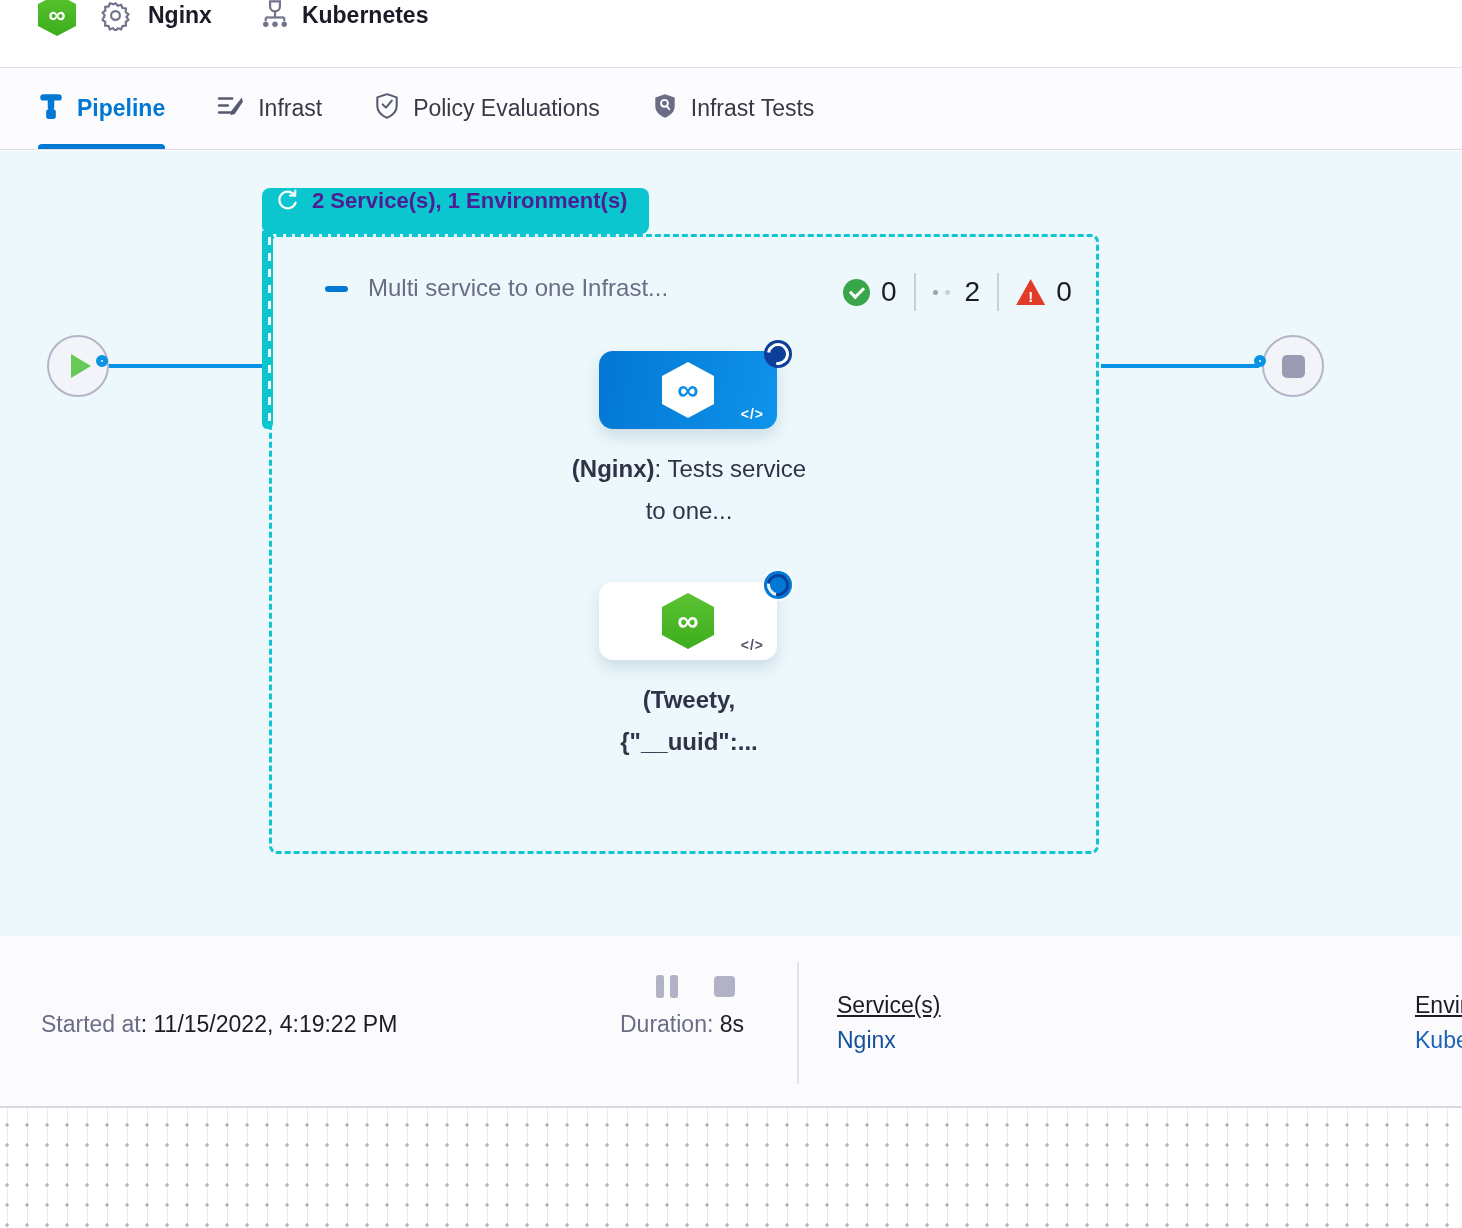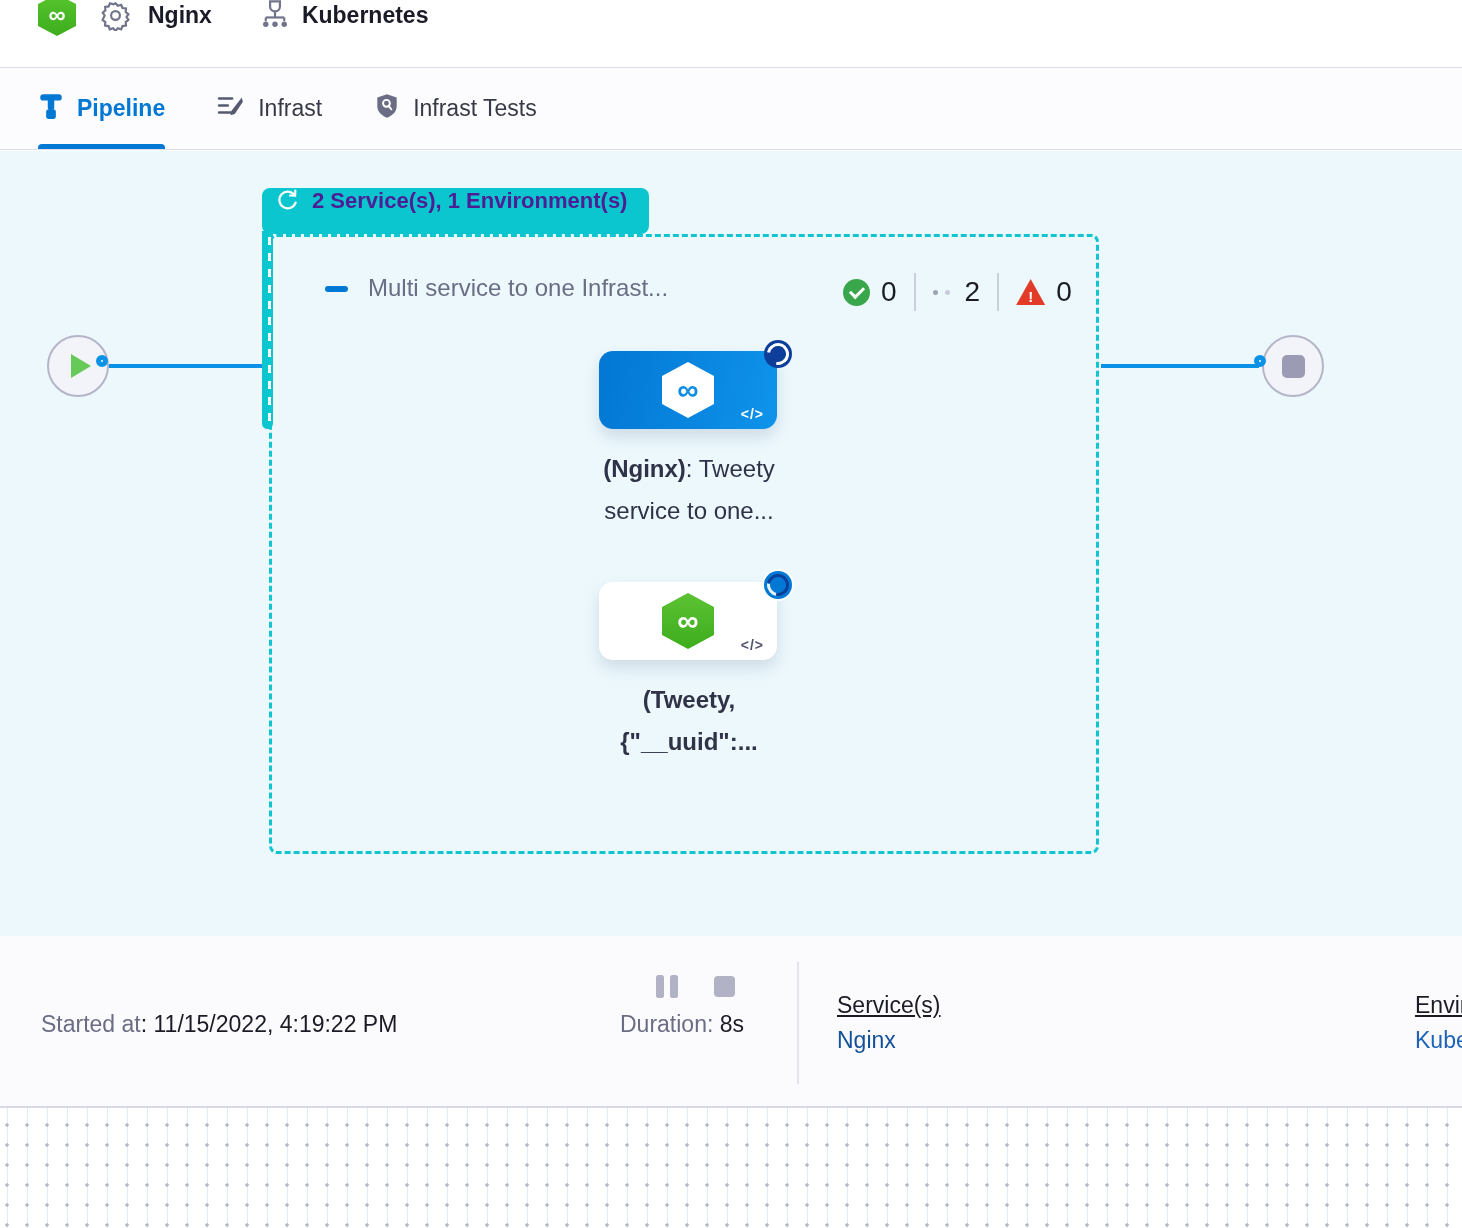--- a/index.html
+++ b/index.html
@@ -187,6 +187,15 @@
     </div>
     <div class="tab">
       <span>
+        <svg width="26" height="28" viewBox="0 0 24 26" fill="none" stroke="#565a70" stroke-width="1.9" stroke-linejoin="round">
+          <path d="M12 2l9 3v8c0 5.4-4 8.8-9 11-5-2.2-9-5.6-9-11V5z"></path>
+          <polyline points="8,11.5 11,14.5 16.5,8" stroke-linecap="round" fill="none"></polyline>
+        </svg>
+      </span>
+      <span>Policy Evaluations</span>
+    </div>
+    <div class="tab">
+      <span>
         <svg width="26" height="28" viewBox="0 0 24 26" fill="#6b6d85">
           <path d="M12 2l9 3v8c0 5.4-4 8.8-9 11-5-2.2-9-5.6-9-11V5z"></path>
           <circle cx="11.5" cy="10.5" r="3.2" fill="none" stroke="#fff" stroke-width="1.8"></circle>

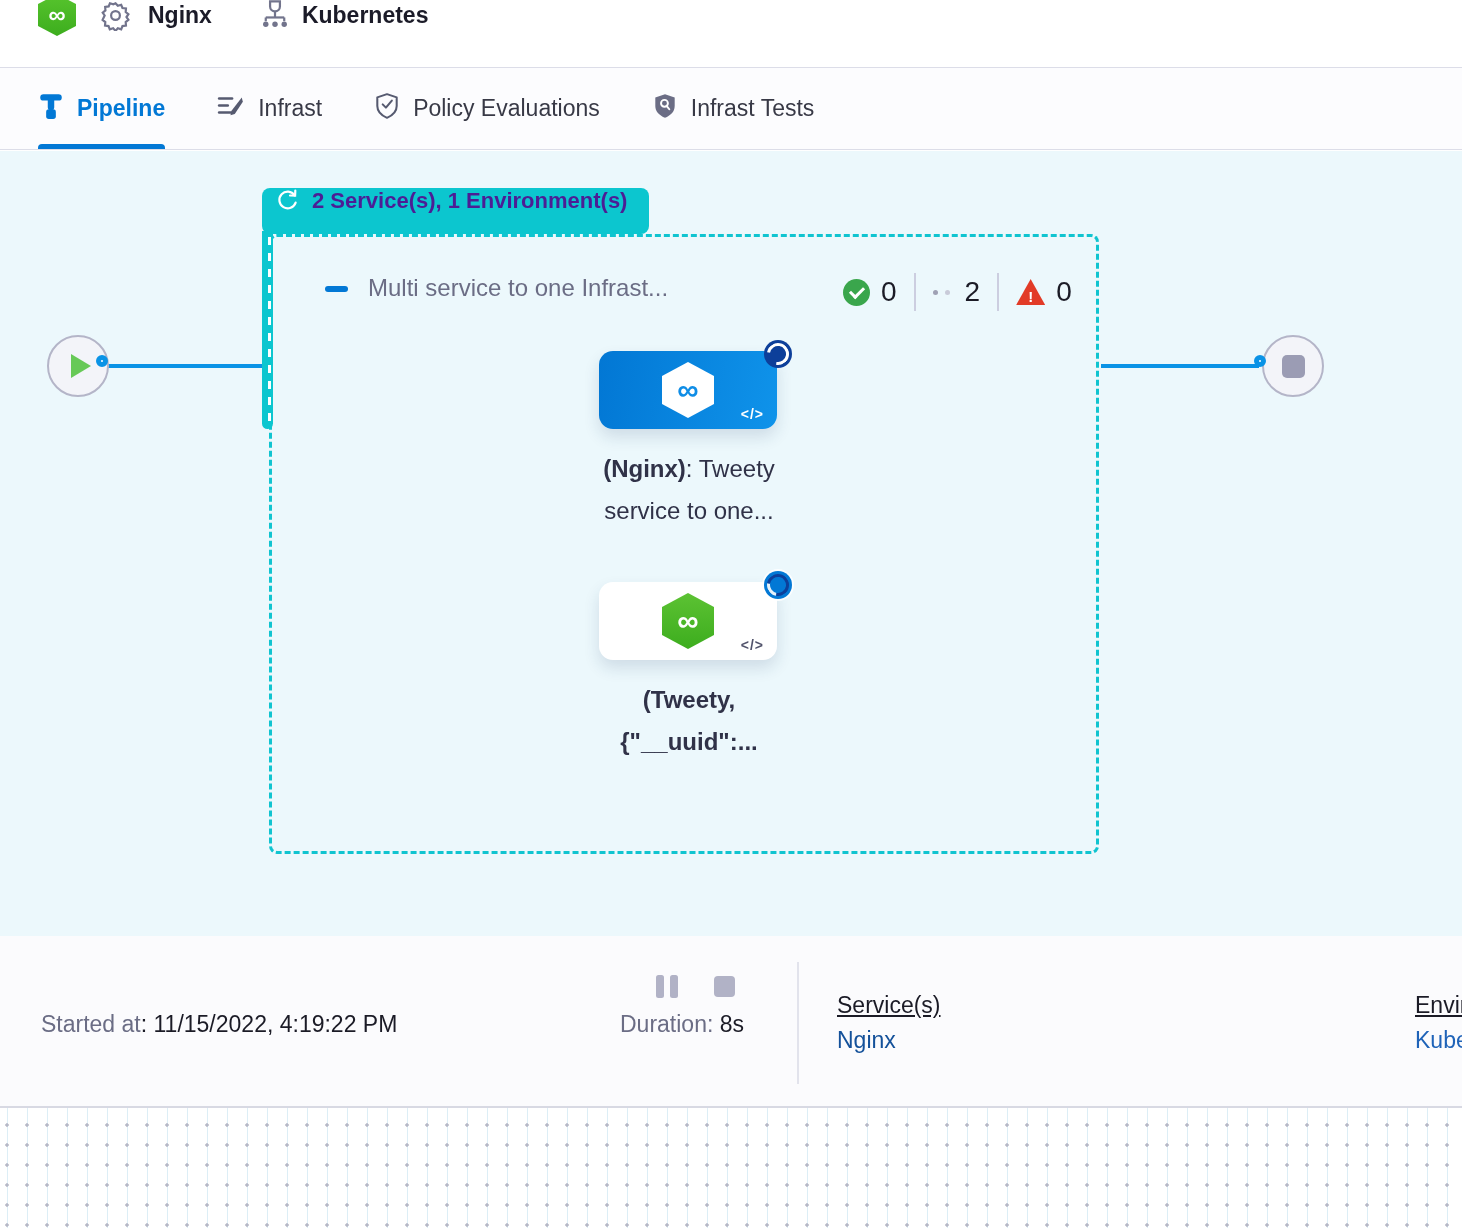--- a/index.html
+++ b/index.html
@@ -256,7 +256,7 @@
       <span class="code-glyph">&lt;/&gt;</span>
     </div>
     <div class="spin navy"></div>
-    <div class="node-label first"><b>(Nginx)</b><span>: Tweety service to one...</span></div>
+    <div class="node-label first"><b>(Nginx)</b><span>: Tests service to one...</span></div>
 
     <div class="node white">
       <div class="hex">∞</div>

